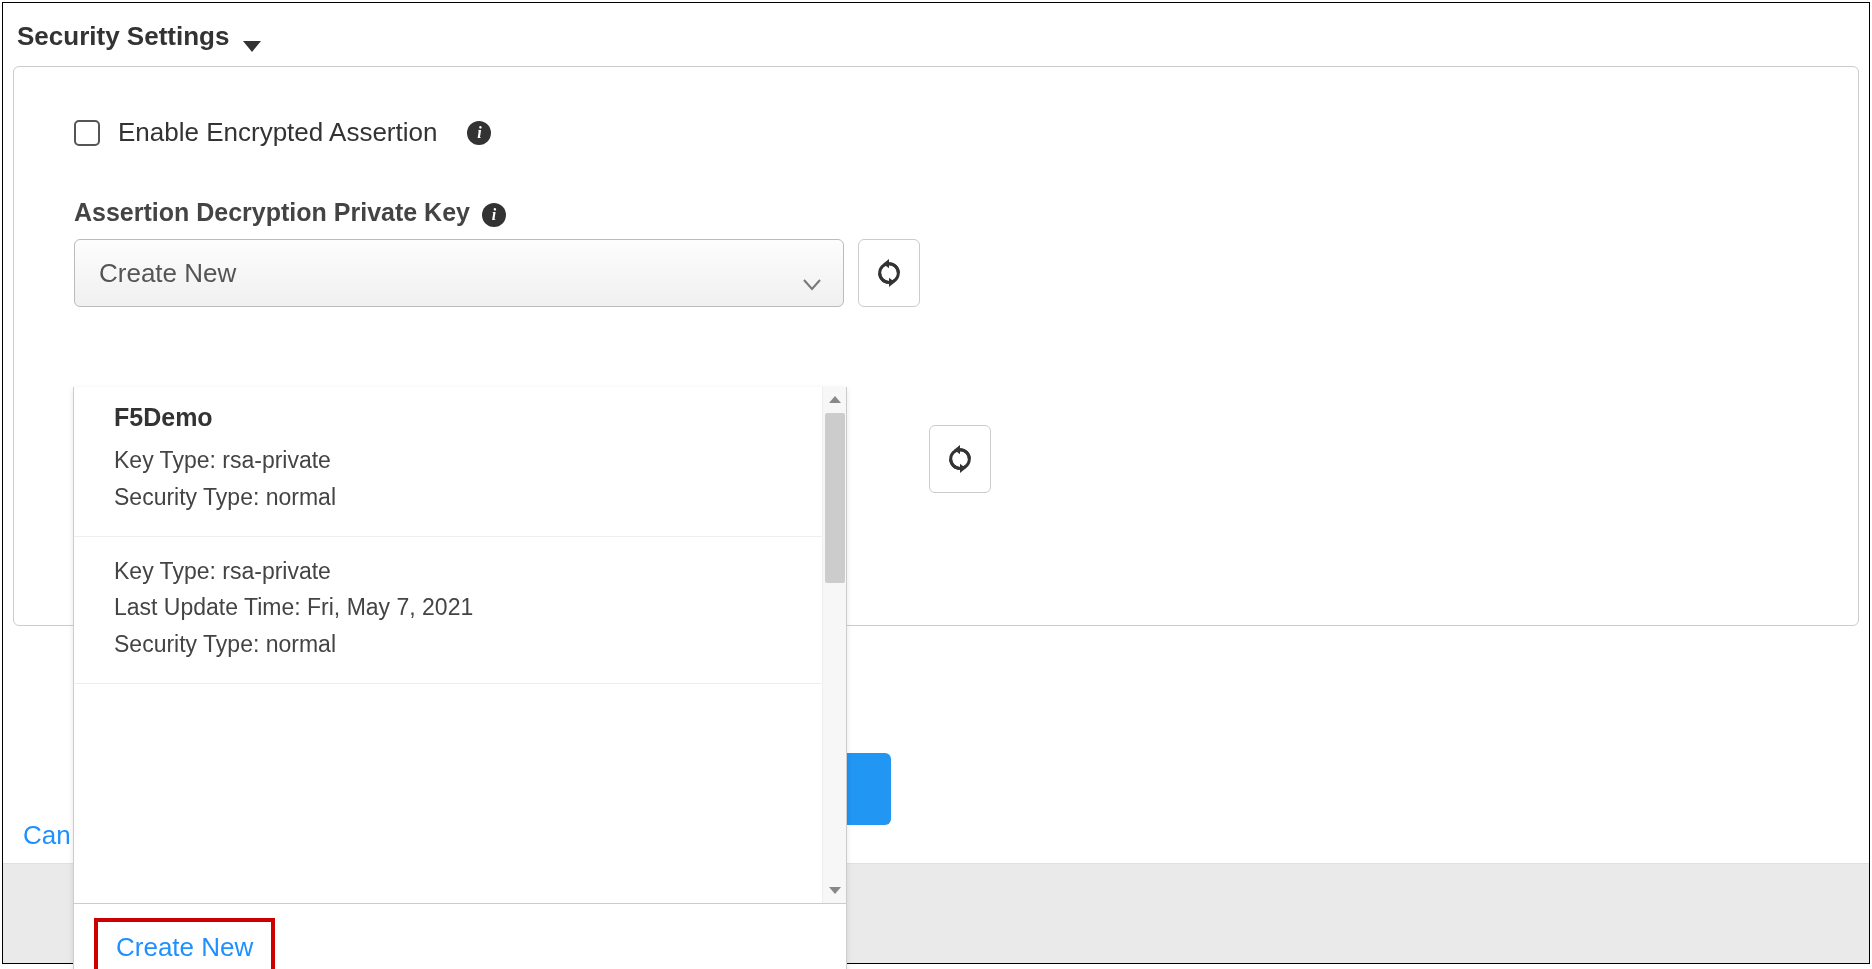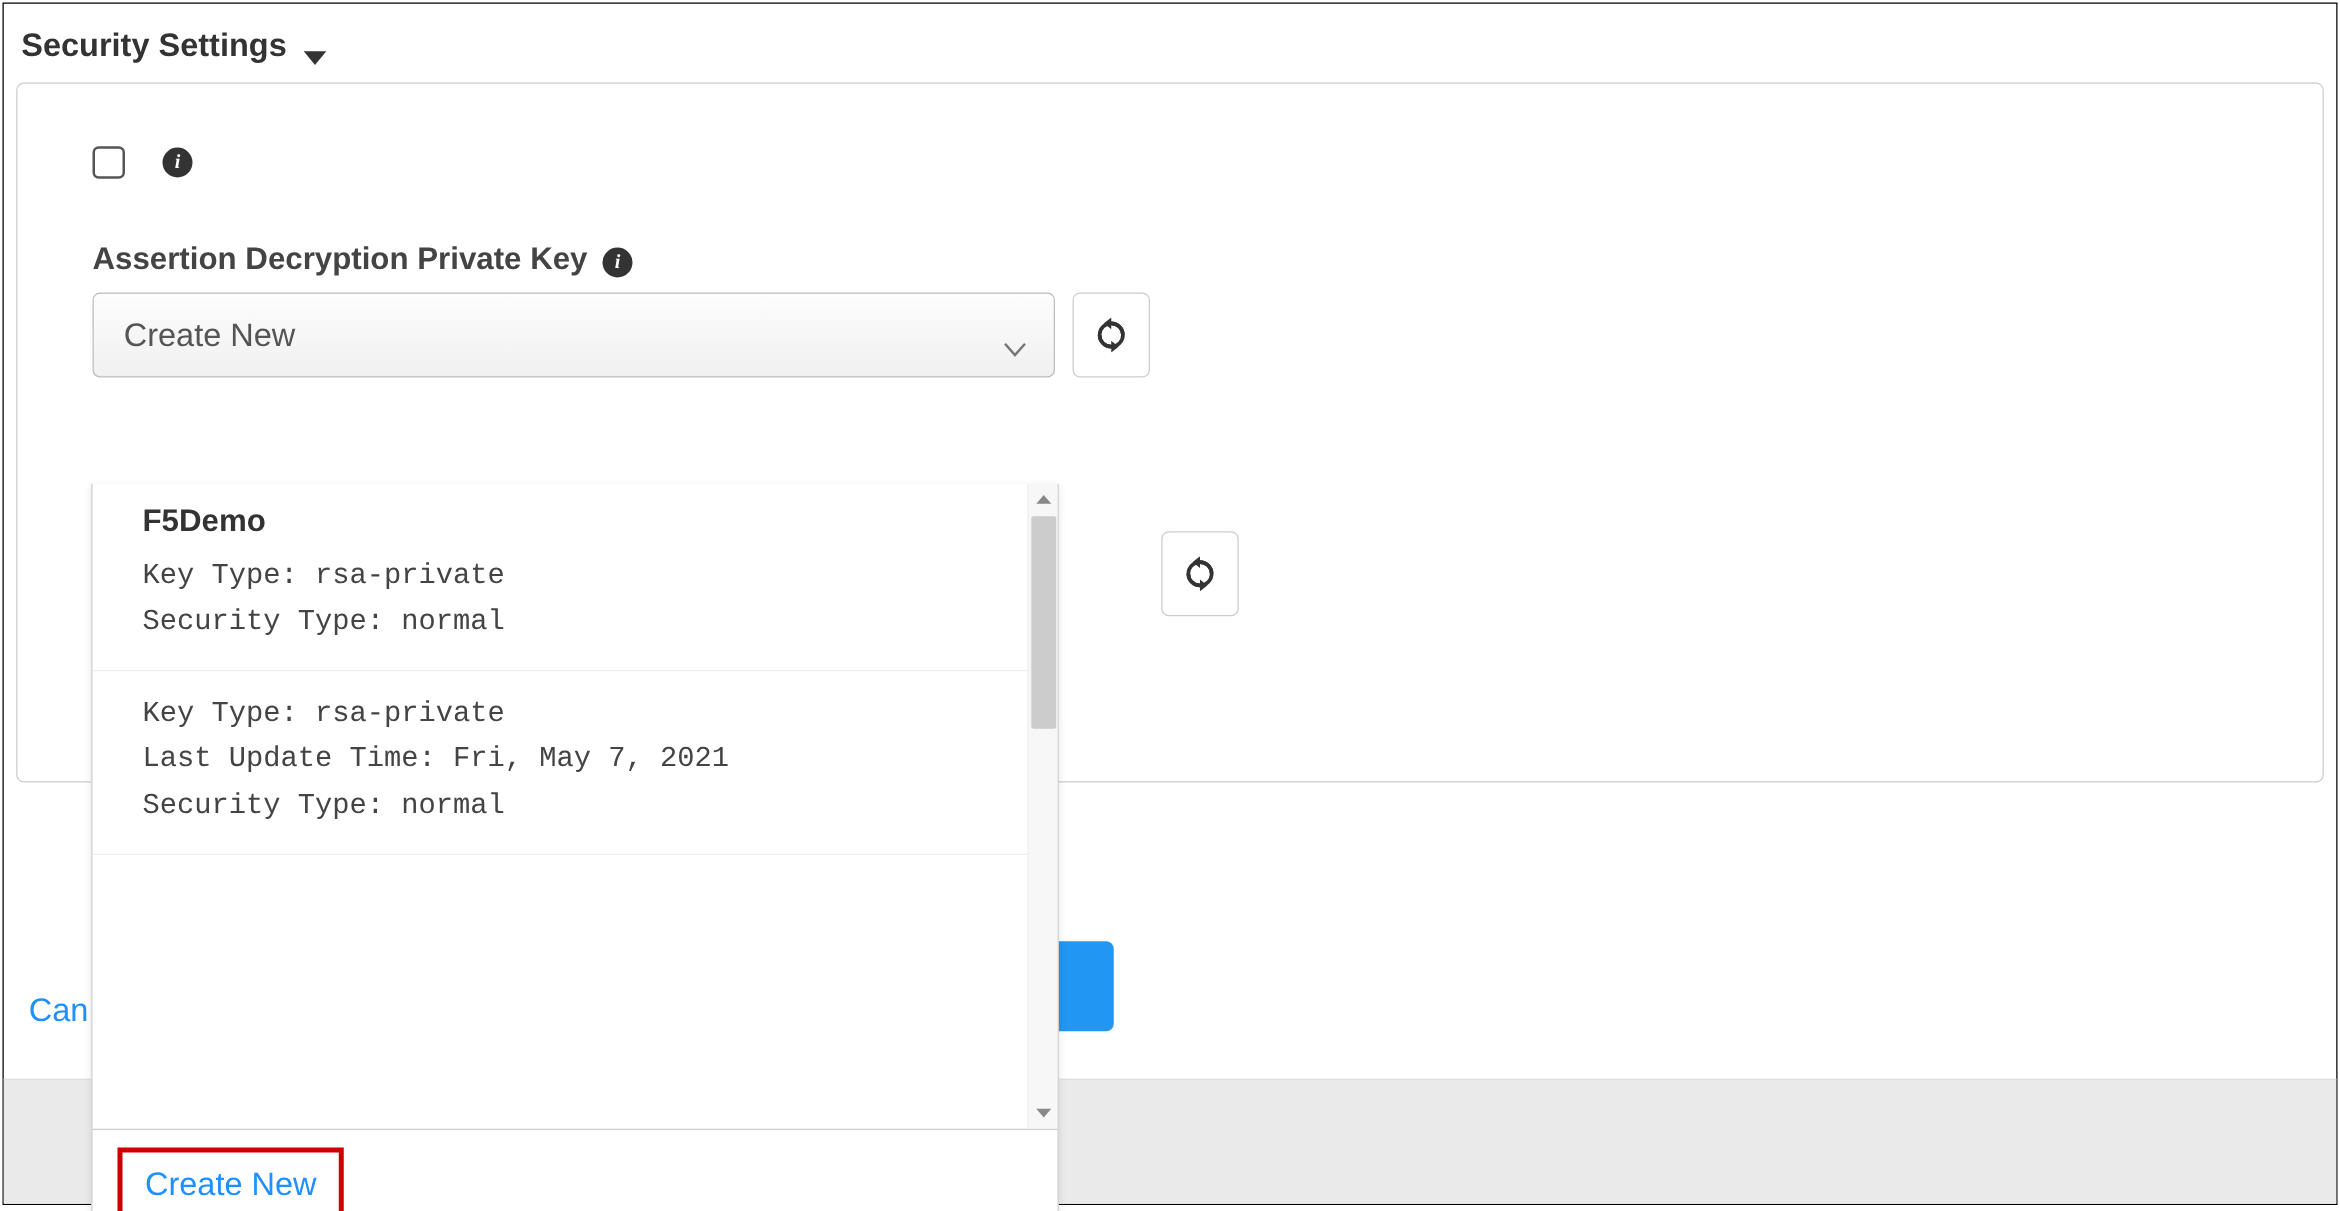--- a/index.html
+++ b/index.html
@@ -269,6 +269,7 @@
   <div class="settings-panel">
     <div class="checkbox-row">
       <div class="checkbox"></div>
+      <span>Enable Encrypted Assertion</span>
       <span class="info-icon">i</span>
     </div>
 

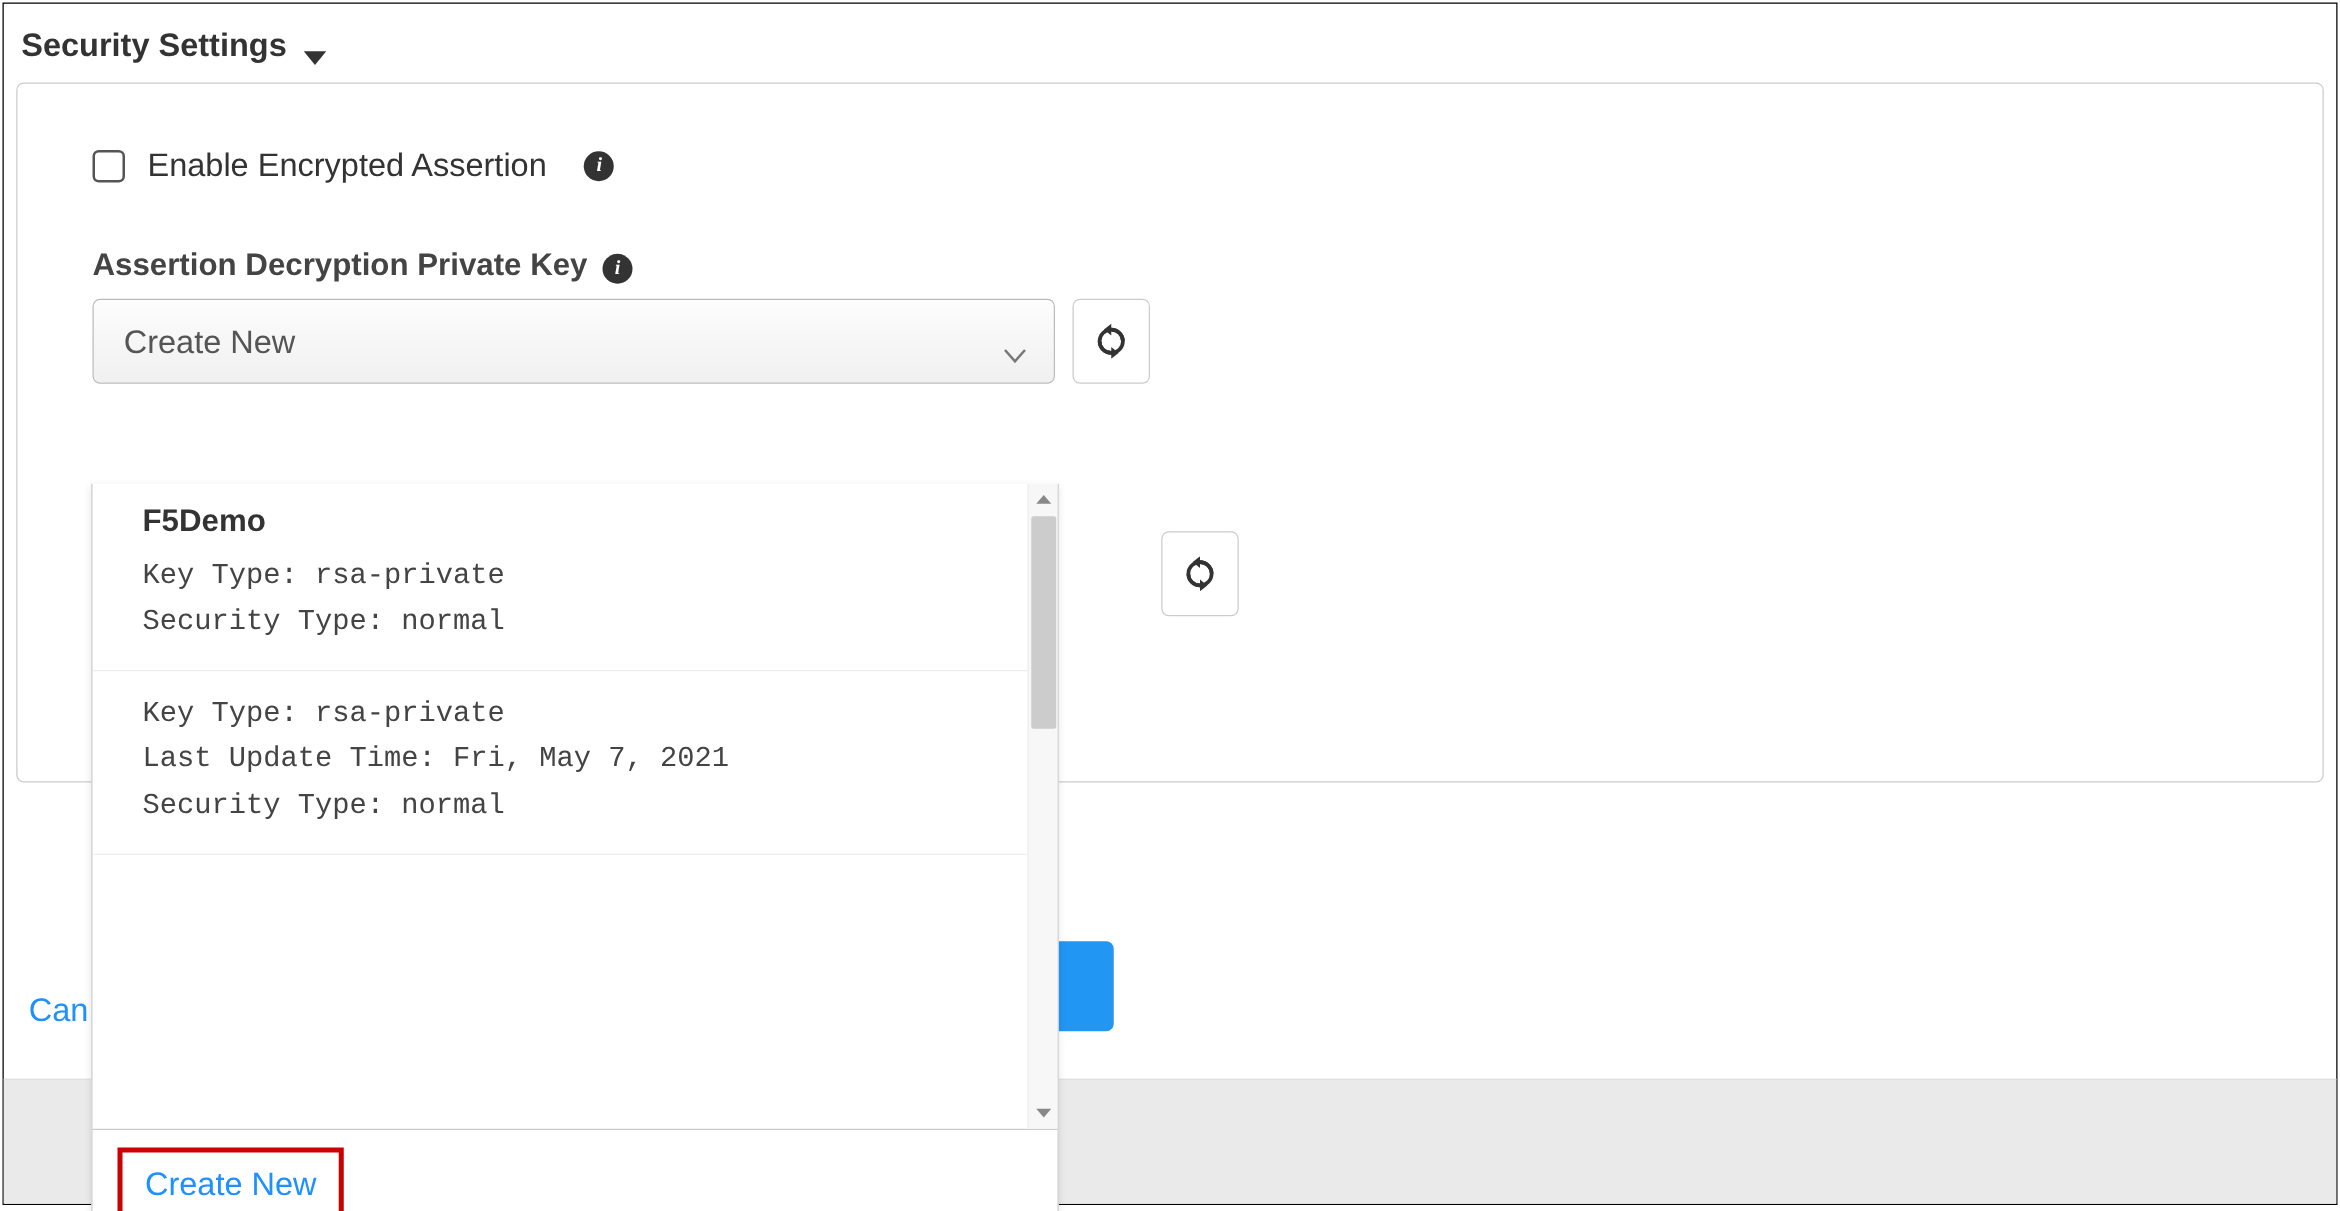--- a/index.html
+++ b/index.html
@@ -171,7 +171,6 @@
       font-size: 23px;
       color: #444;
       line-height: 1.6;
-      font-family: Liberation Mono, monospace;
     }
     .dd-partial {
       padding: 16px 40px 0 40px;

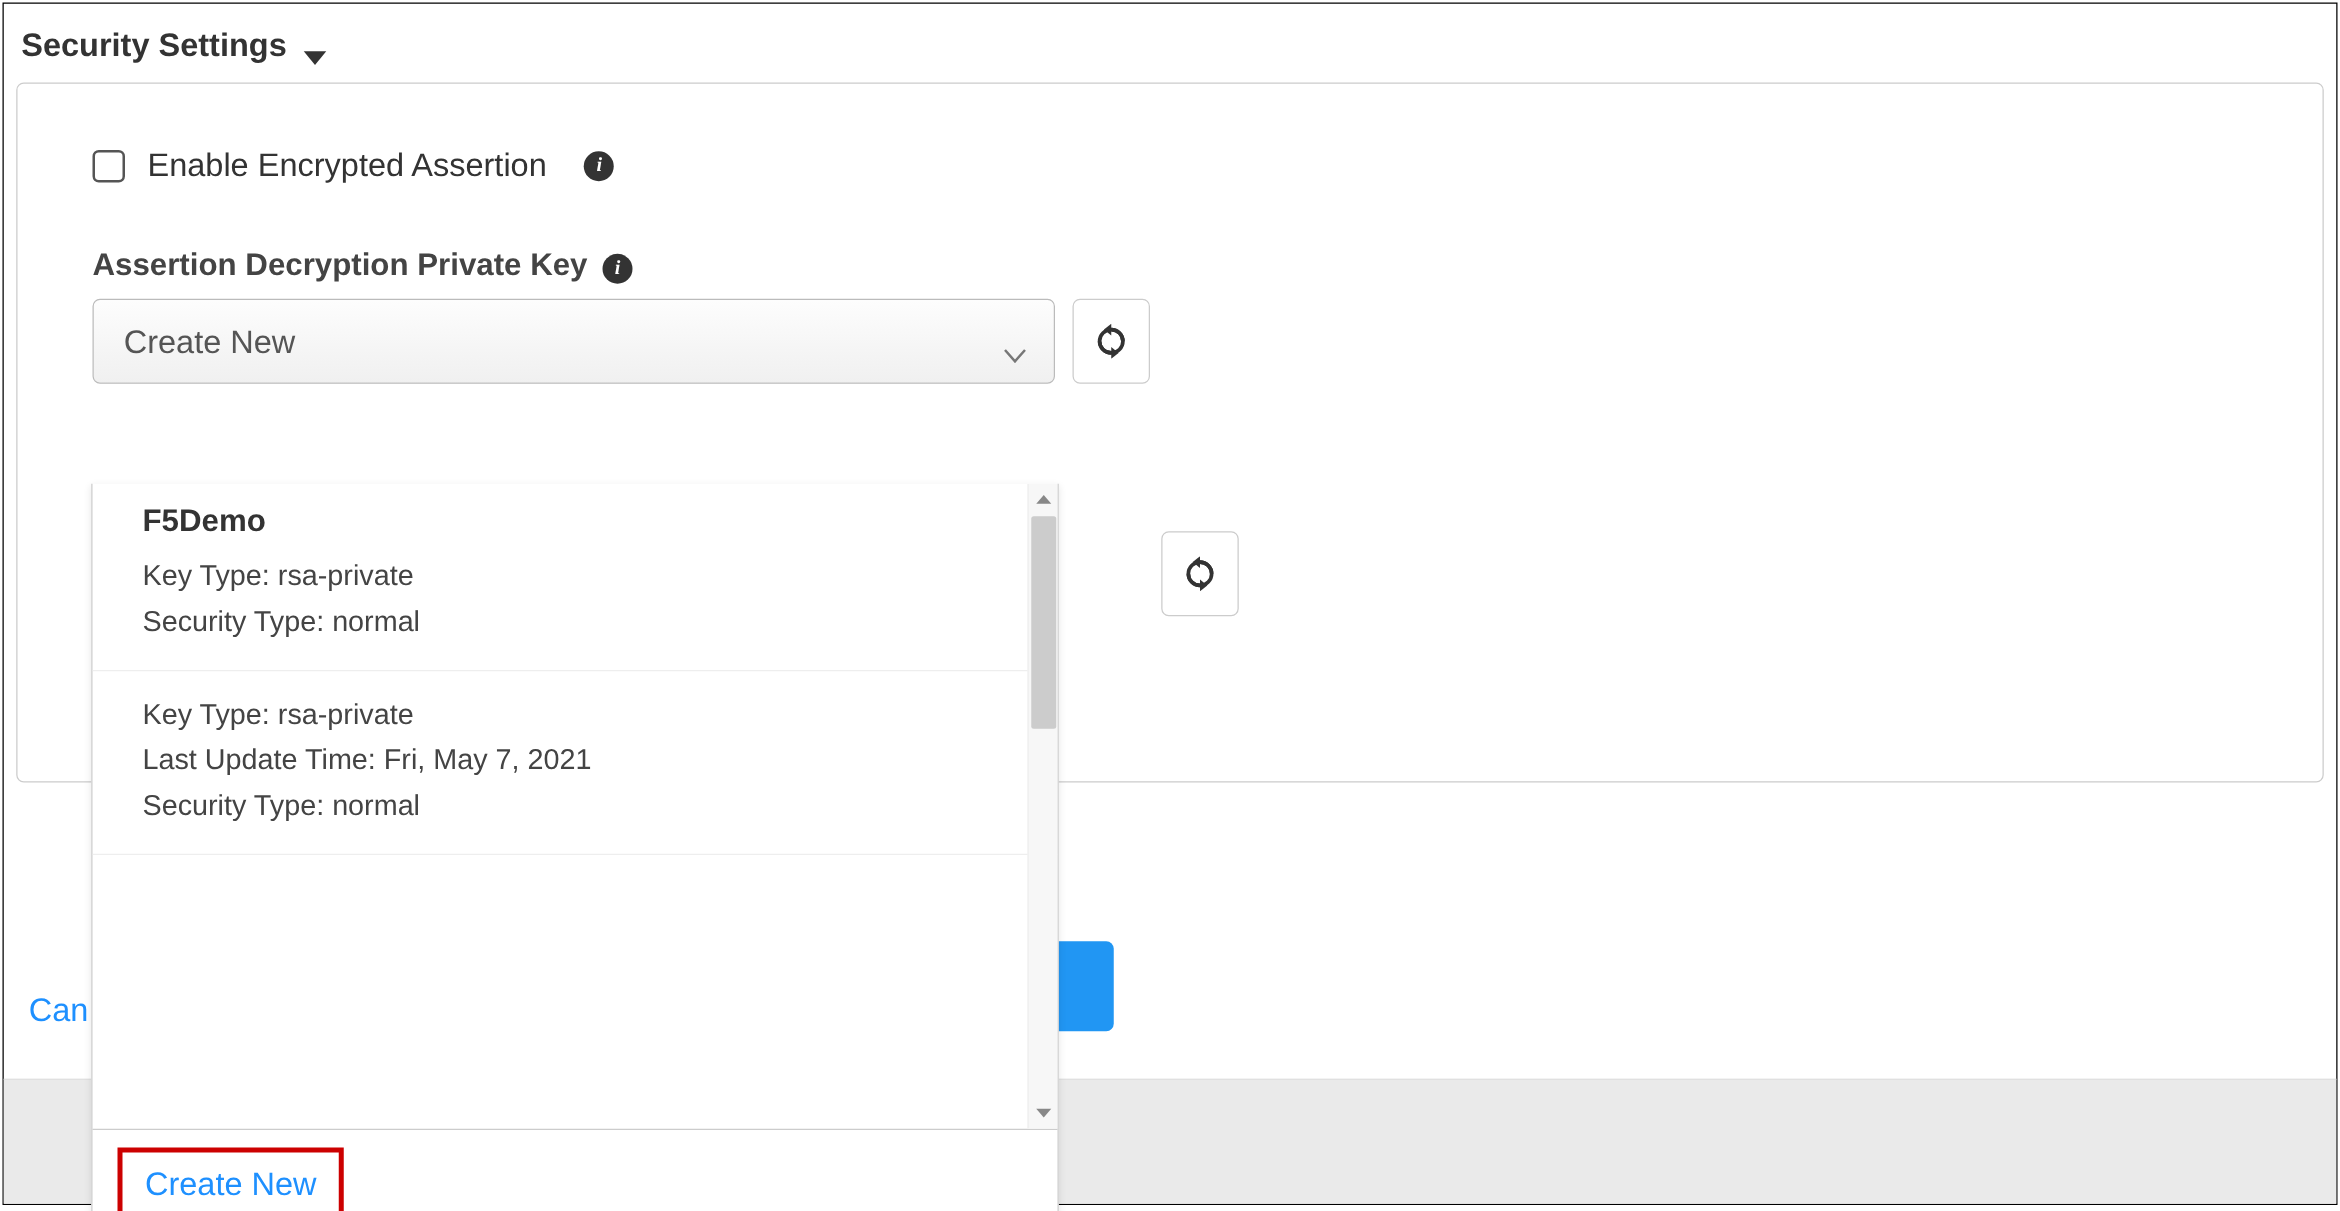--- a/index.html
+++ b/index.html
@@ -236,7 +236,7 @@
     .cancel-link {
       position: absolute;
       left: 20px;
-      top: 790px;
+      top: 817px;
       font-size: 26px;
       color: #1e90ff;
     }

